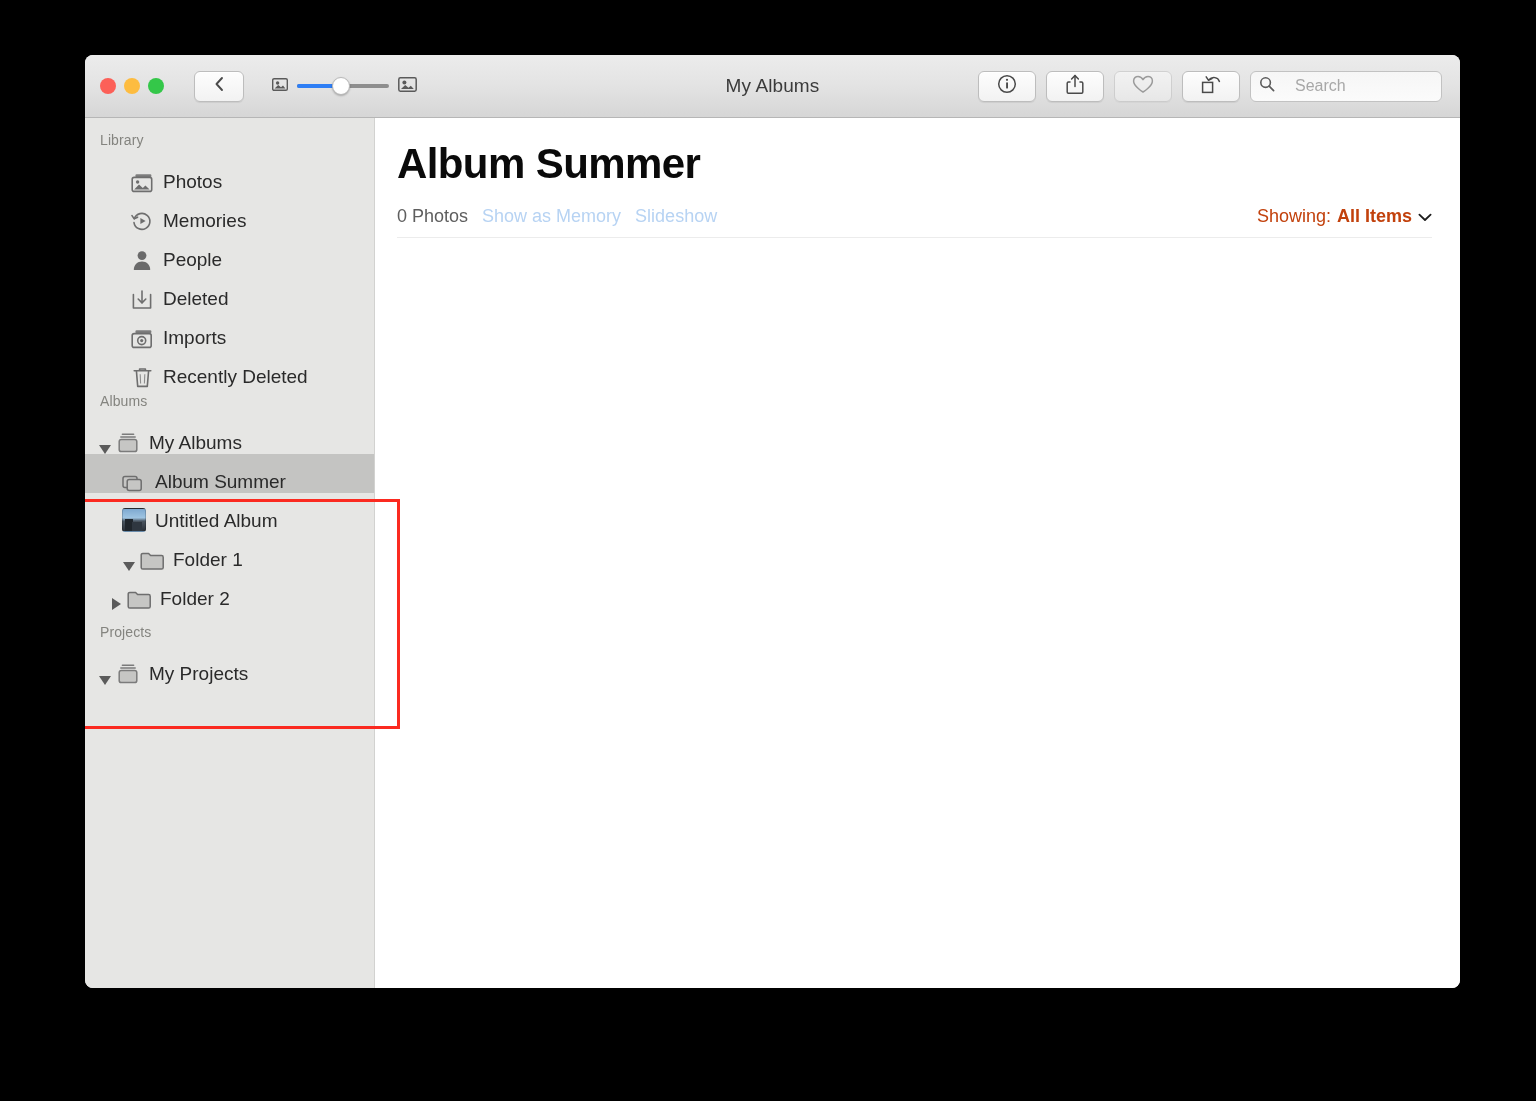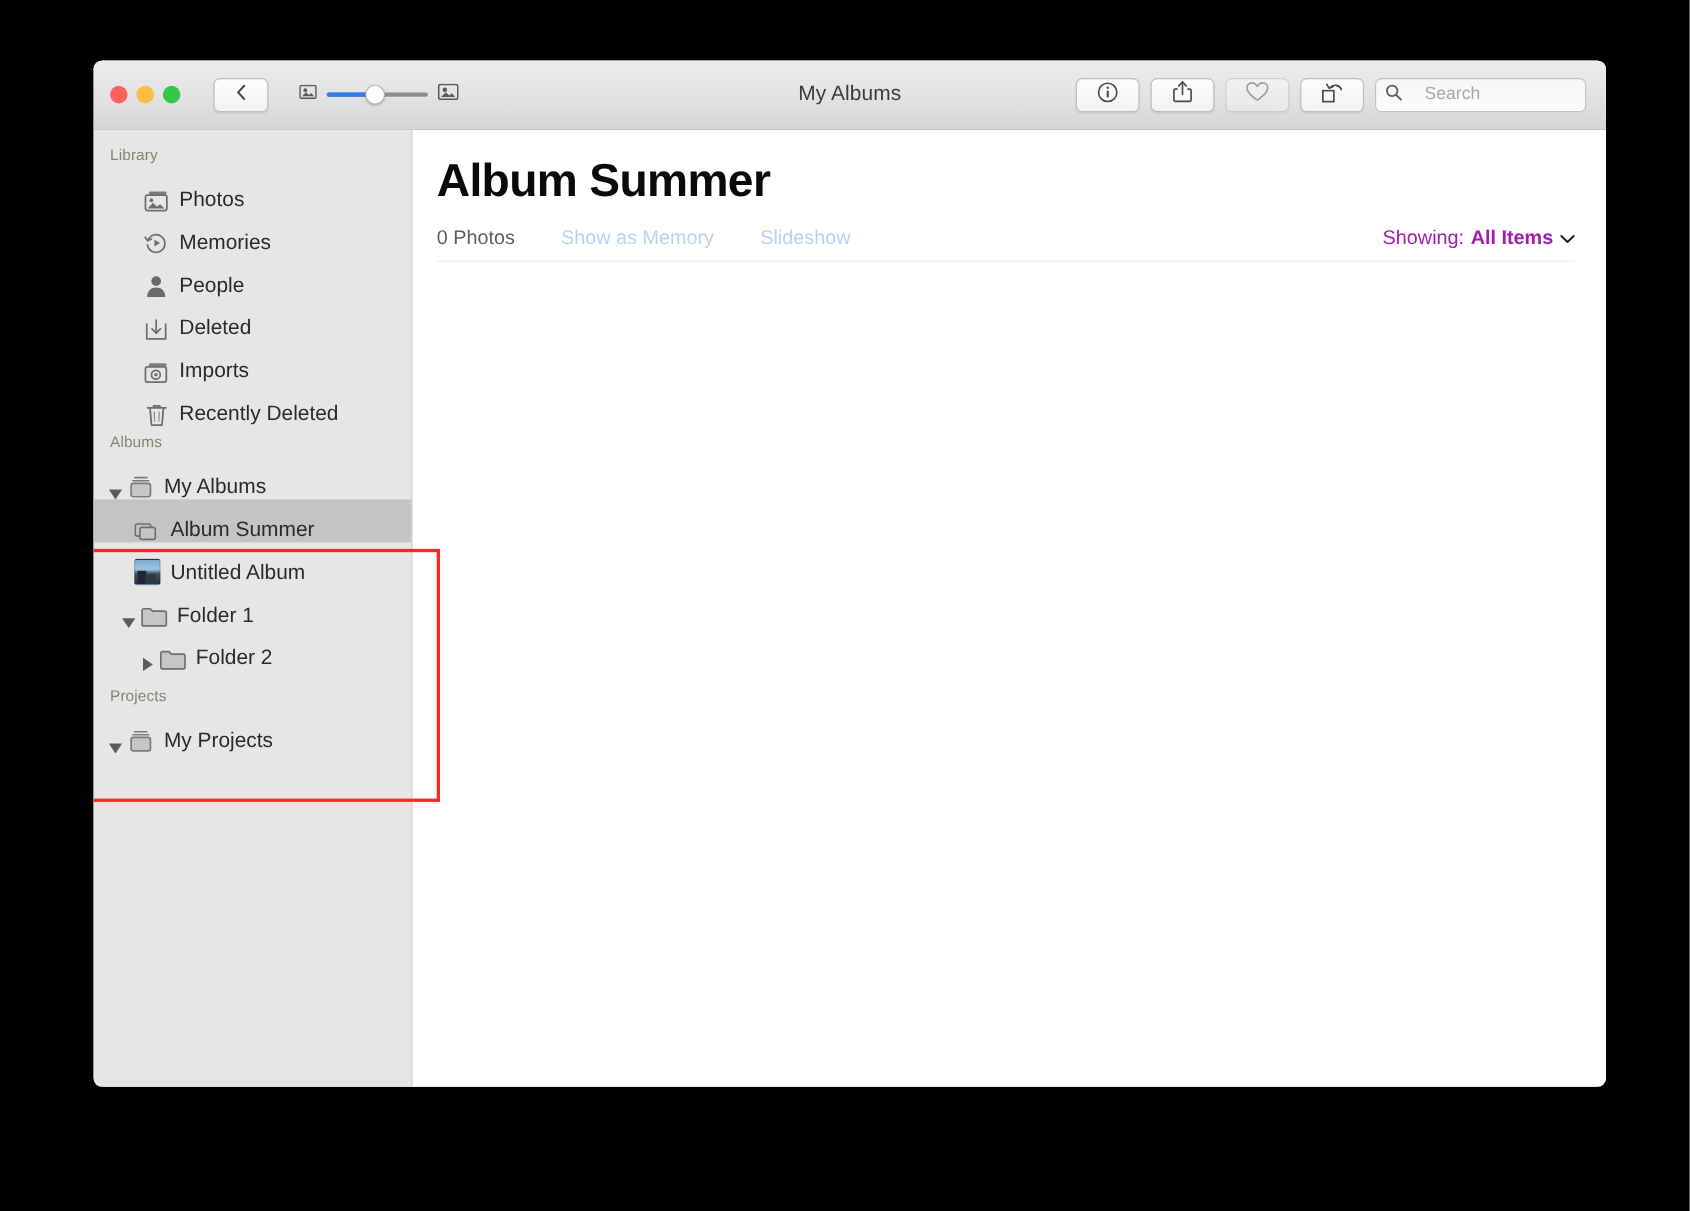--- a/index.html
+++ b/index.html
@@ -272,7 +272,7 @@
   .meta-link {
     font-size: 18px;
     color: #b7d3f3;
-    margin-left: 42px;
+    margin-left: 14px;
   }
   #showing-group {
     margin-left: auto;

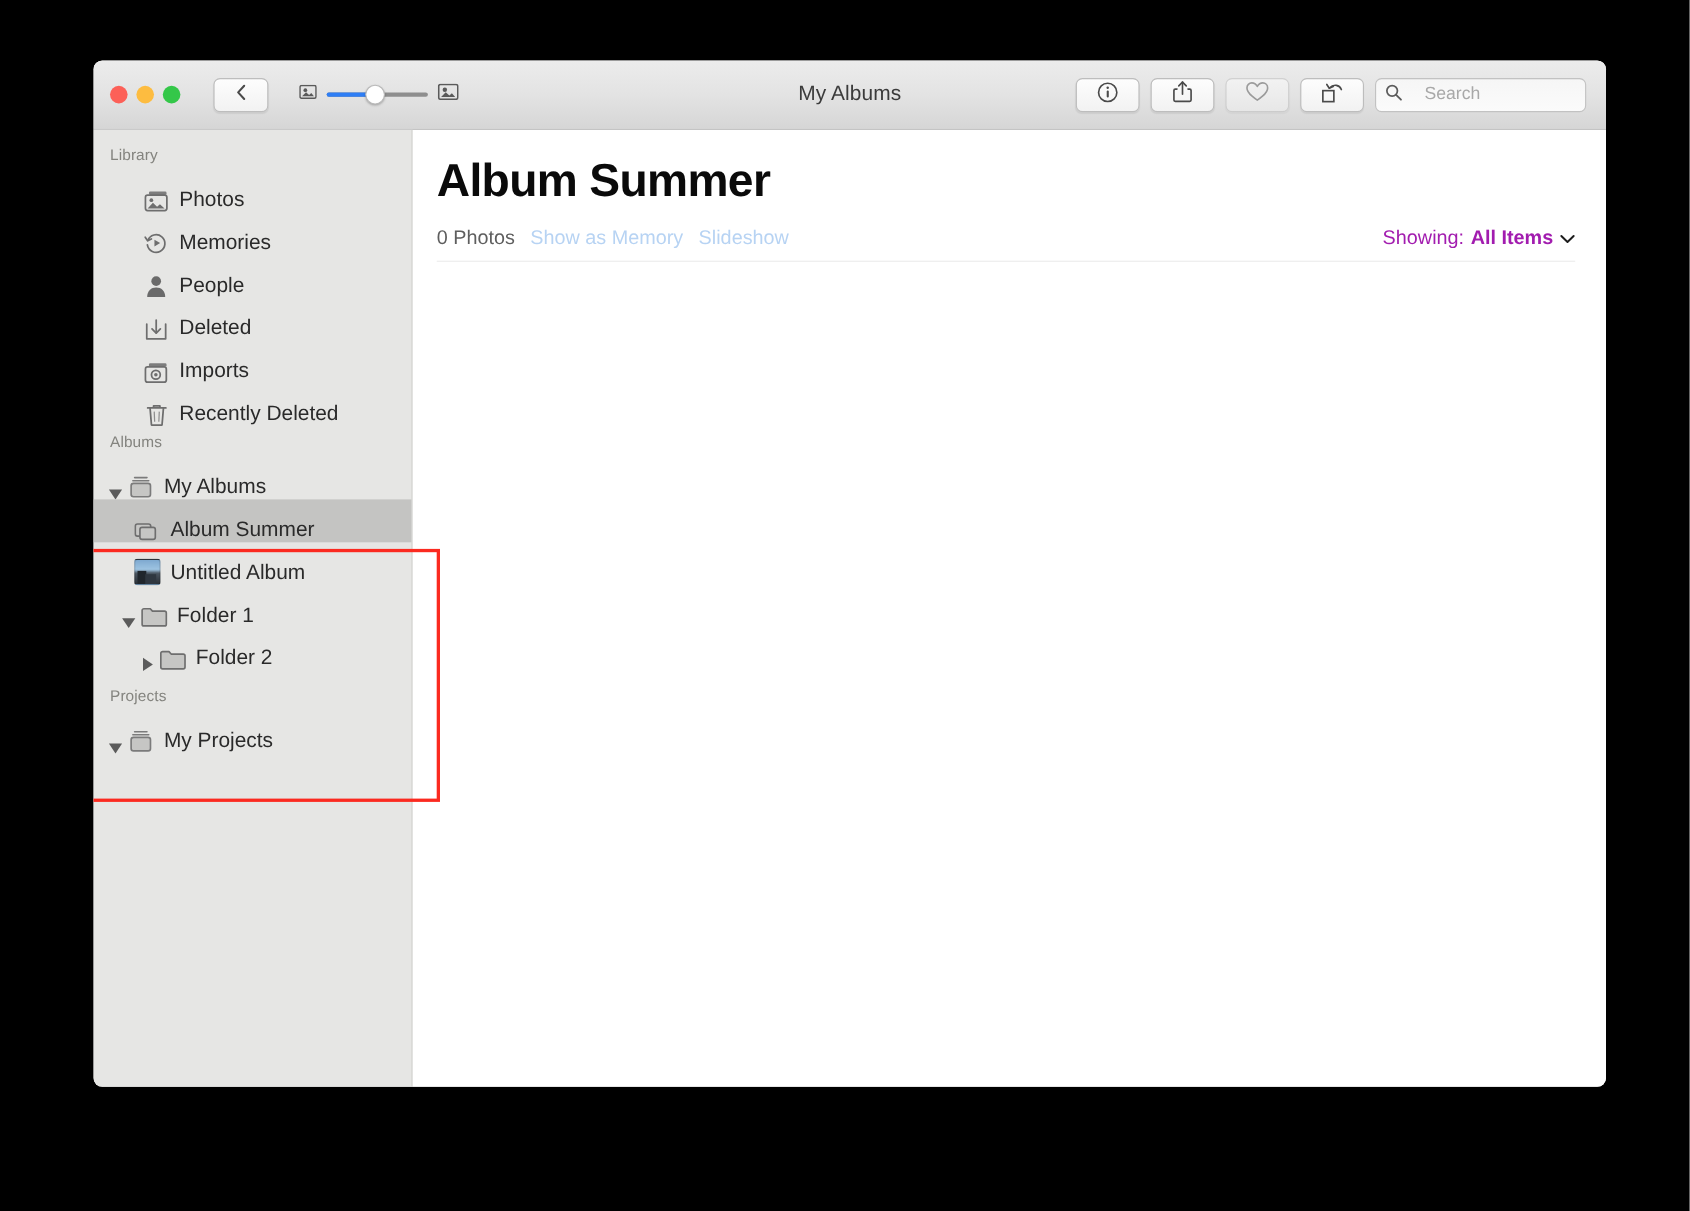--- a/index.html
+++ b/index.html
@@ -277,7 +277,7 @@
   #showing-group {
     margin-left: auto;
     font-size: 18px;
-    color: #a21caf;
+    color: #c2410c;
     display: flex;
     align-items: center;
     gap: 6px;

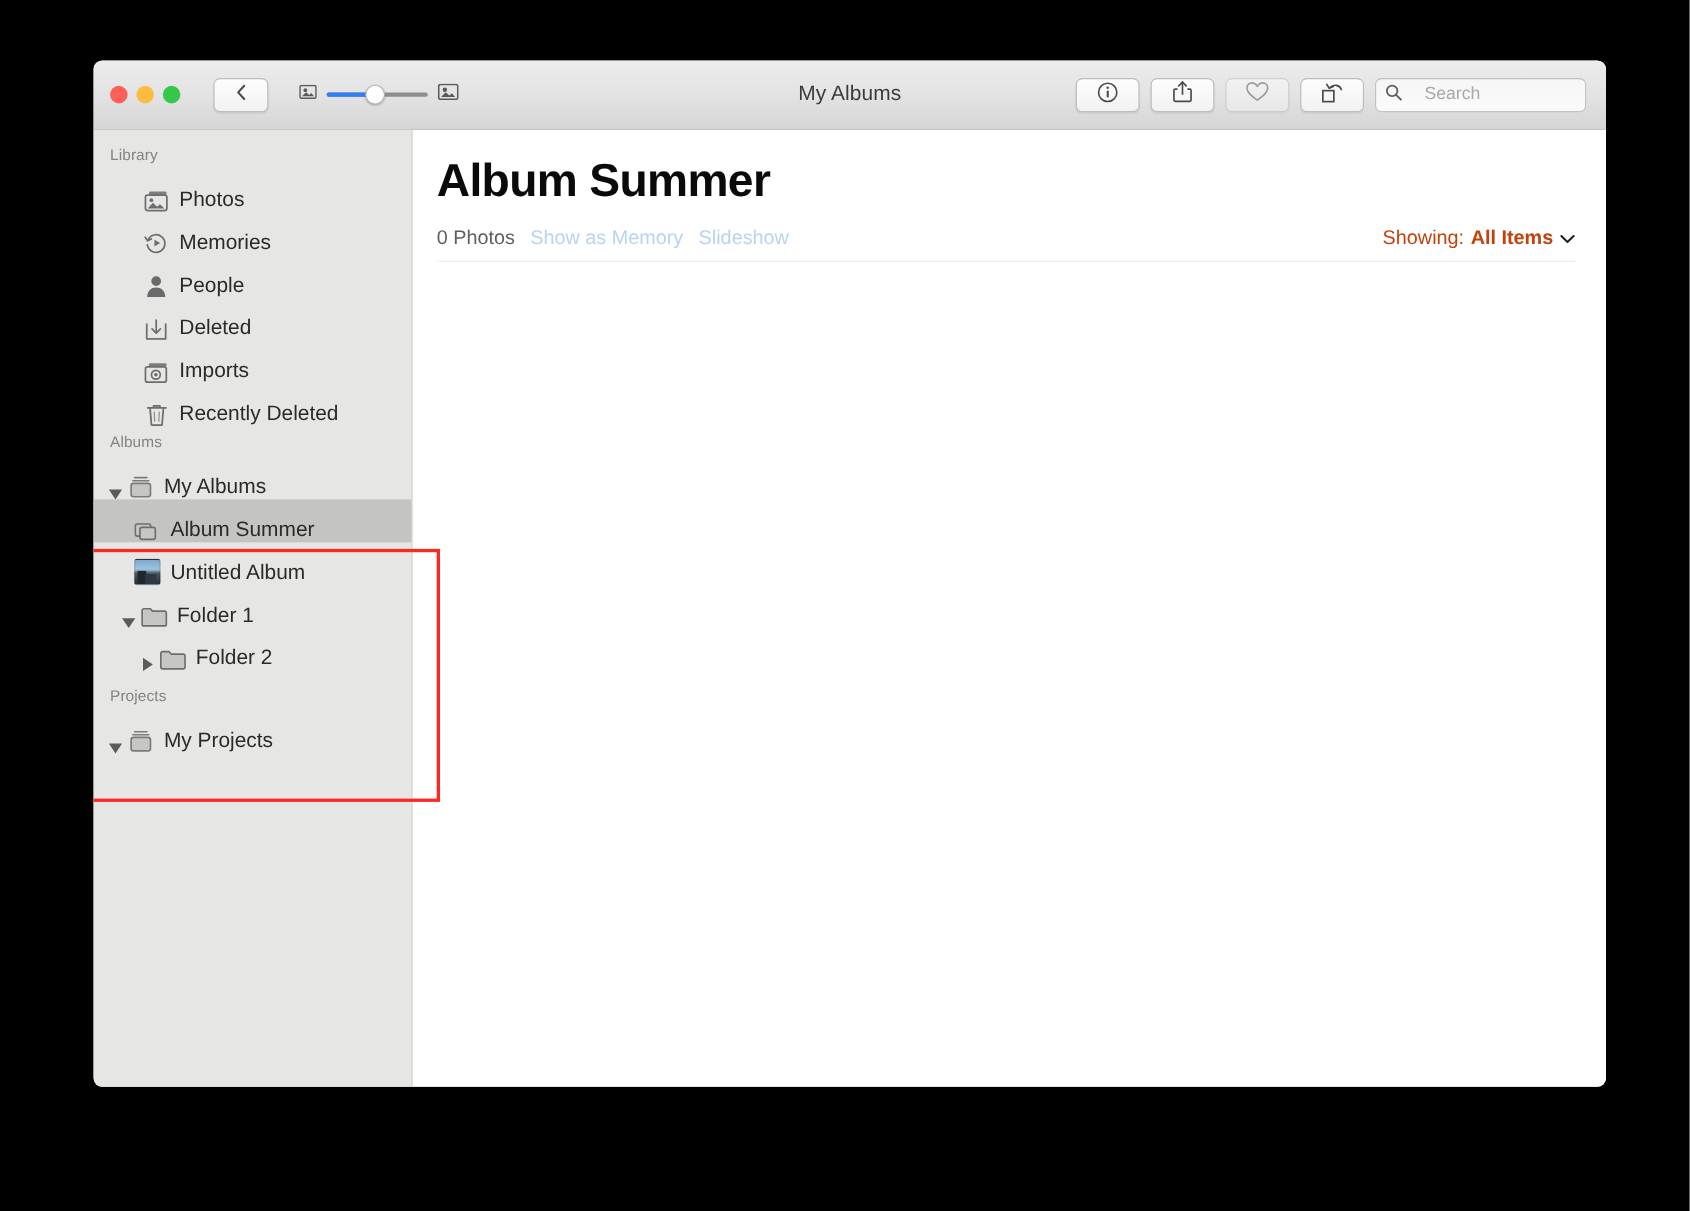--- a/index.html
+++ b/index.html
@@ -499,7 +499,7 @@
         <span class="label">Untitled Album</span>
       </div>
 
-      <div class="row indent1" style="padding-left:12px">
+      <div class="row indent1" style="padding-left:24px">
         <span class="disc">
           <i class="tri tri-down"></i>
         </span>

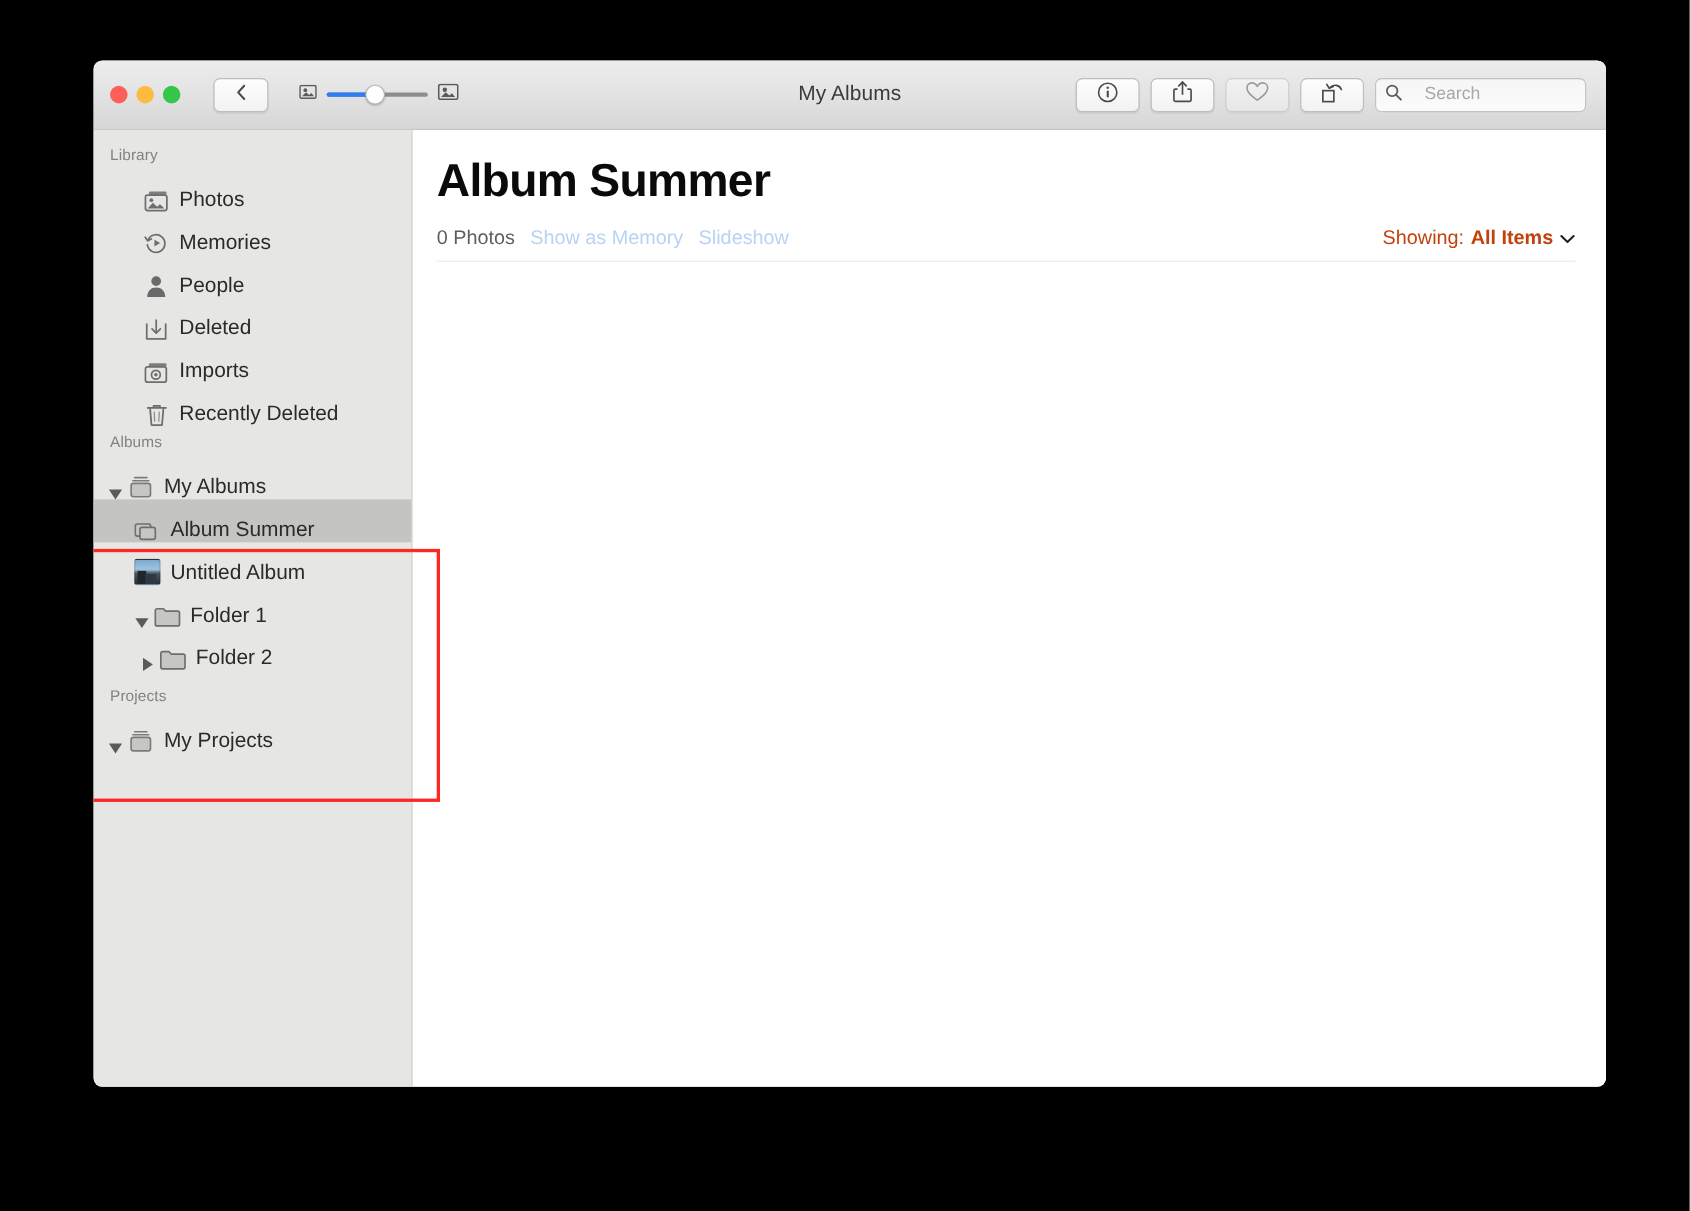--- a/index.html
+++ b/index.html
@@ -512,7 +512,7 @@
         <span class="label">Folder 1</span>
       </div>
 
-      <div class="row indent1" style="padding-left:29px">
+      <div class="row indent1" style="padding-left:11px">
         <span class="disc">
           <i class="tri tri-right"></i>
         </span>

